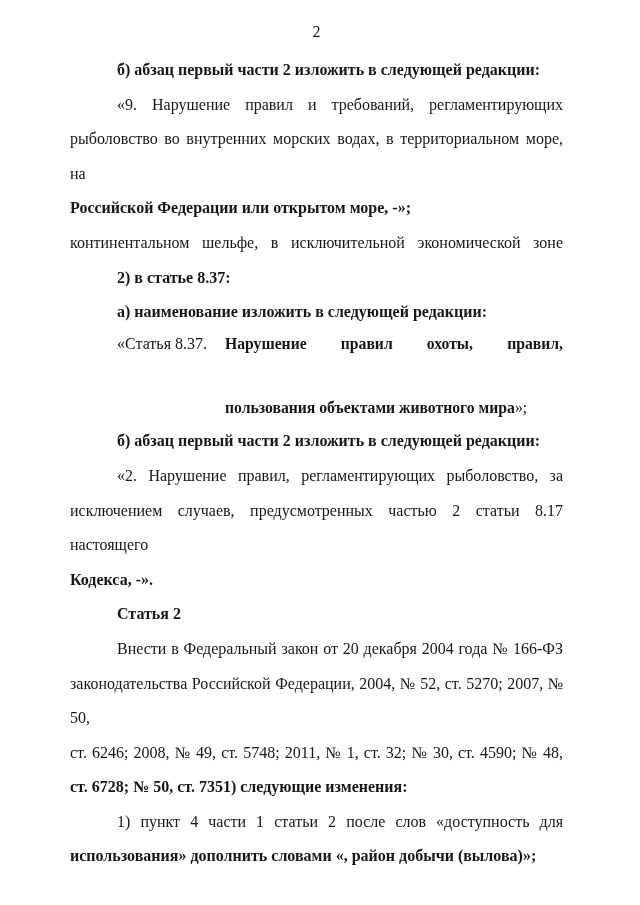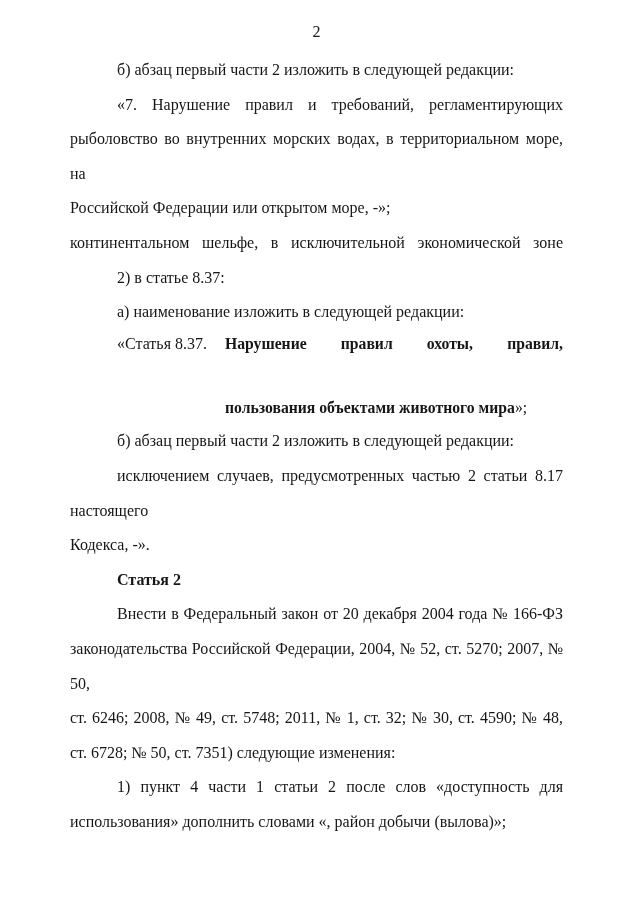--- a/index.html
+++ b/index.html
@@ -37,6 +37,7 @@
   }
   .para .line.last {
     text-align-last: left;
+    font-weight: bold;
   }
   .para .line:first-child {
     text-indent: 47px;

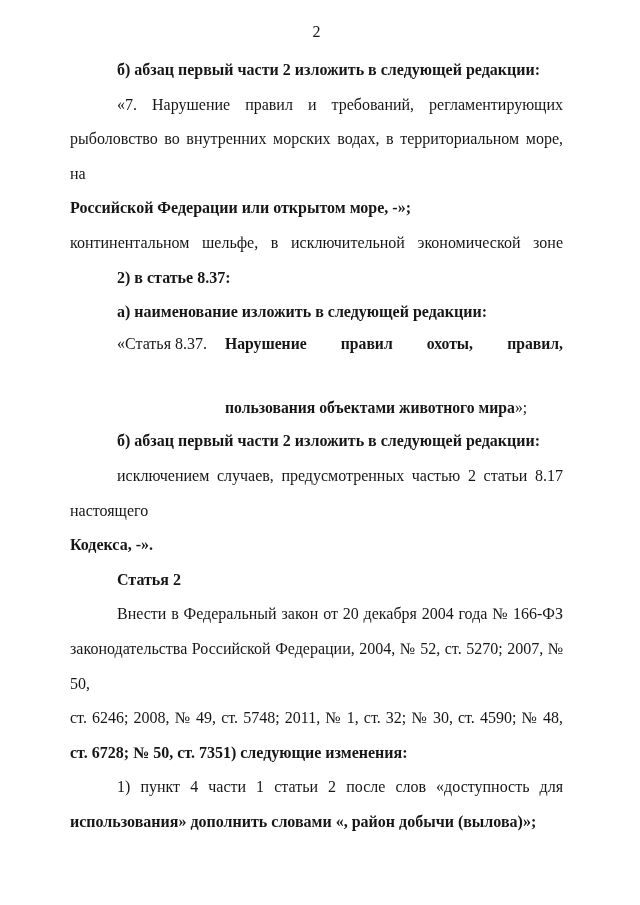--- a/index.html
+++ b/index.html
@@ -87,7 +87,7 @@
         <div class="line last">б) абзац первый части 2 изложить в следующей редакции:</div>
       </div>
       <div class="para">
-        <div class="line">«7. Нарушение правил и требований, регламентирующих</div>
+        <div class="line">«9. Нарушение правил и требований, регламентирующих</div>
         <div class="line">рыболовство во внутренних морских водах, в территориальном море, на</div>
         <div class="line last">Российской Федерации или открытом море, -»;</div>
         <div class="line">континентальном шельфе, в исключительной экономической зоне</div>

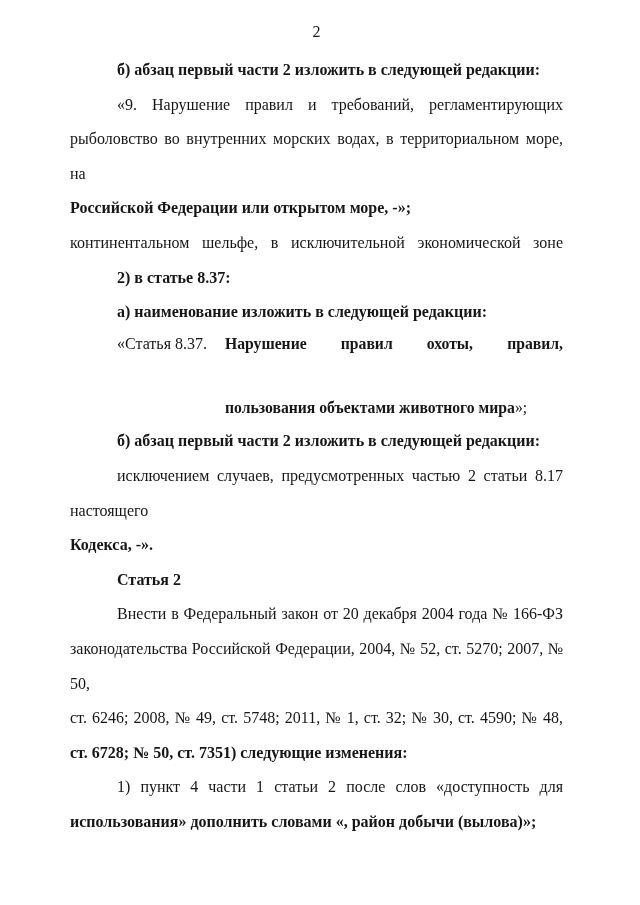--- a/index.html
+++ b/index.html
@@ -109,6 +109,7 @@
         <div class="line last">б) абзац первый части 2 изложить в следующей редакции:</div>
       </div>
       <div class="para">
+        <div class="line">«2. Нарушение правил, регламентирующих рыболовство, за</div>
         <div class="line">исключением случаев, предусмотренных частью 2 статьи 8.17 настоящего</div>
         <div class="line last">Кодекса, -».</div>
       </div>

